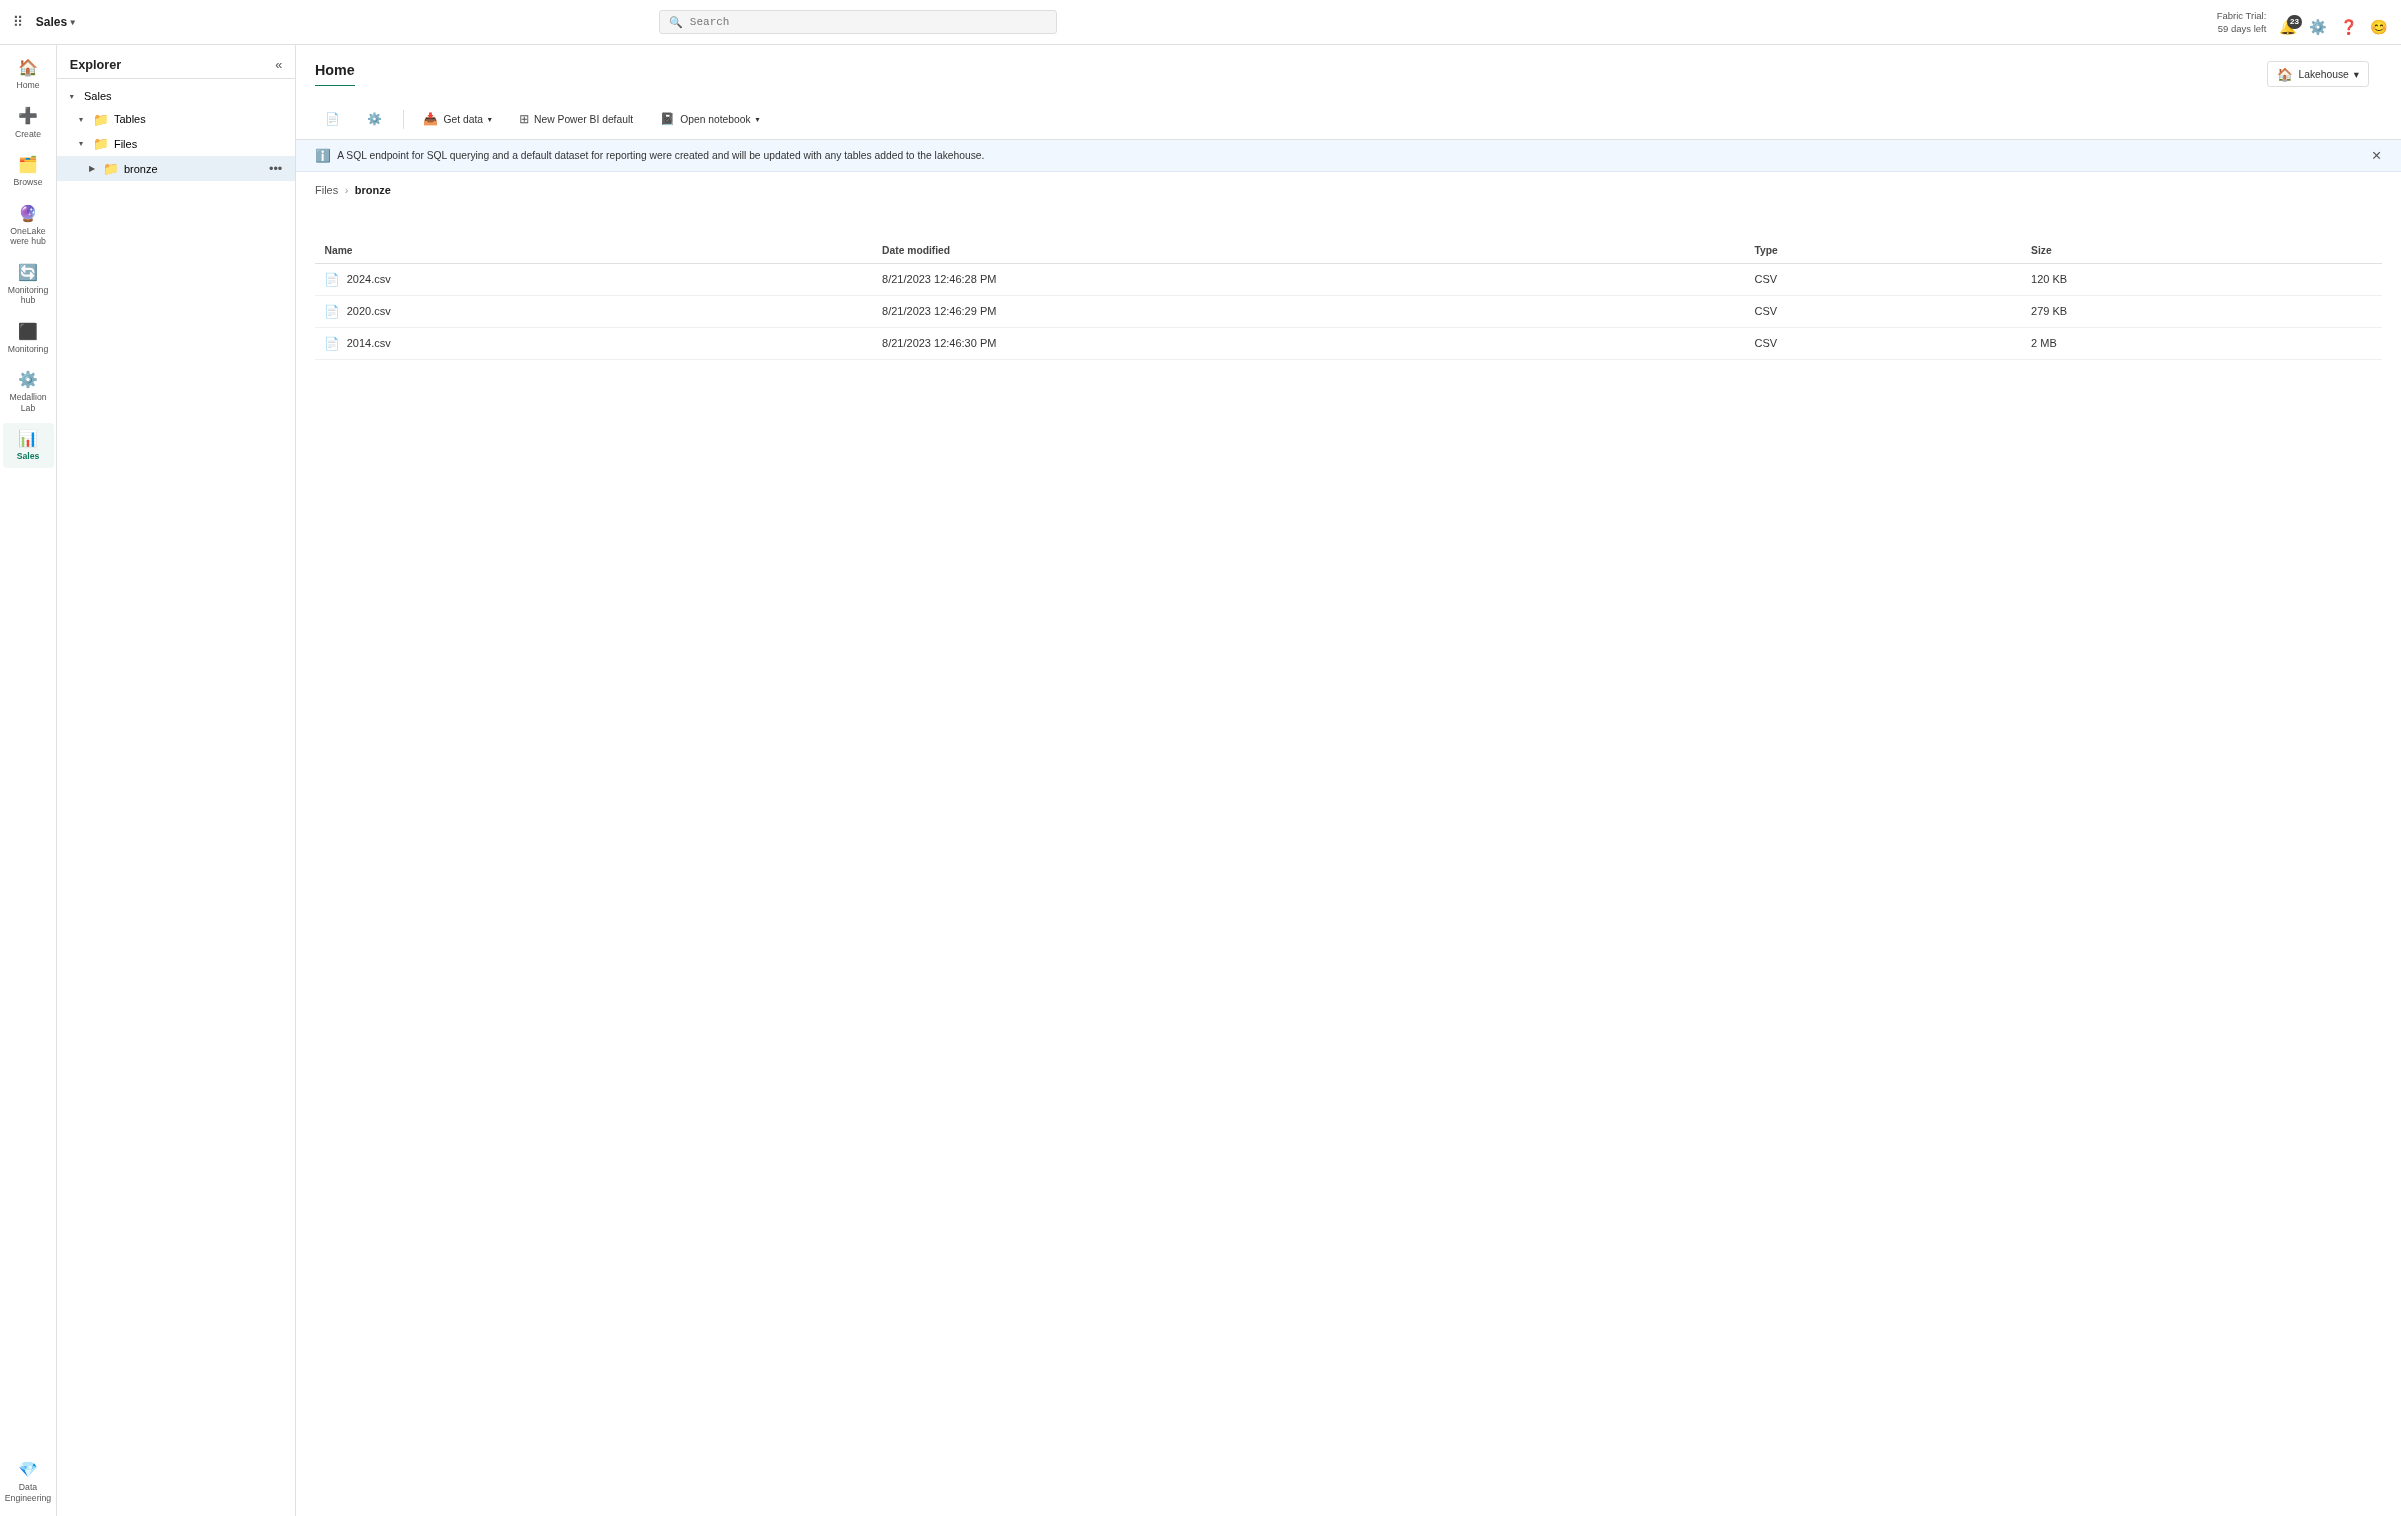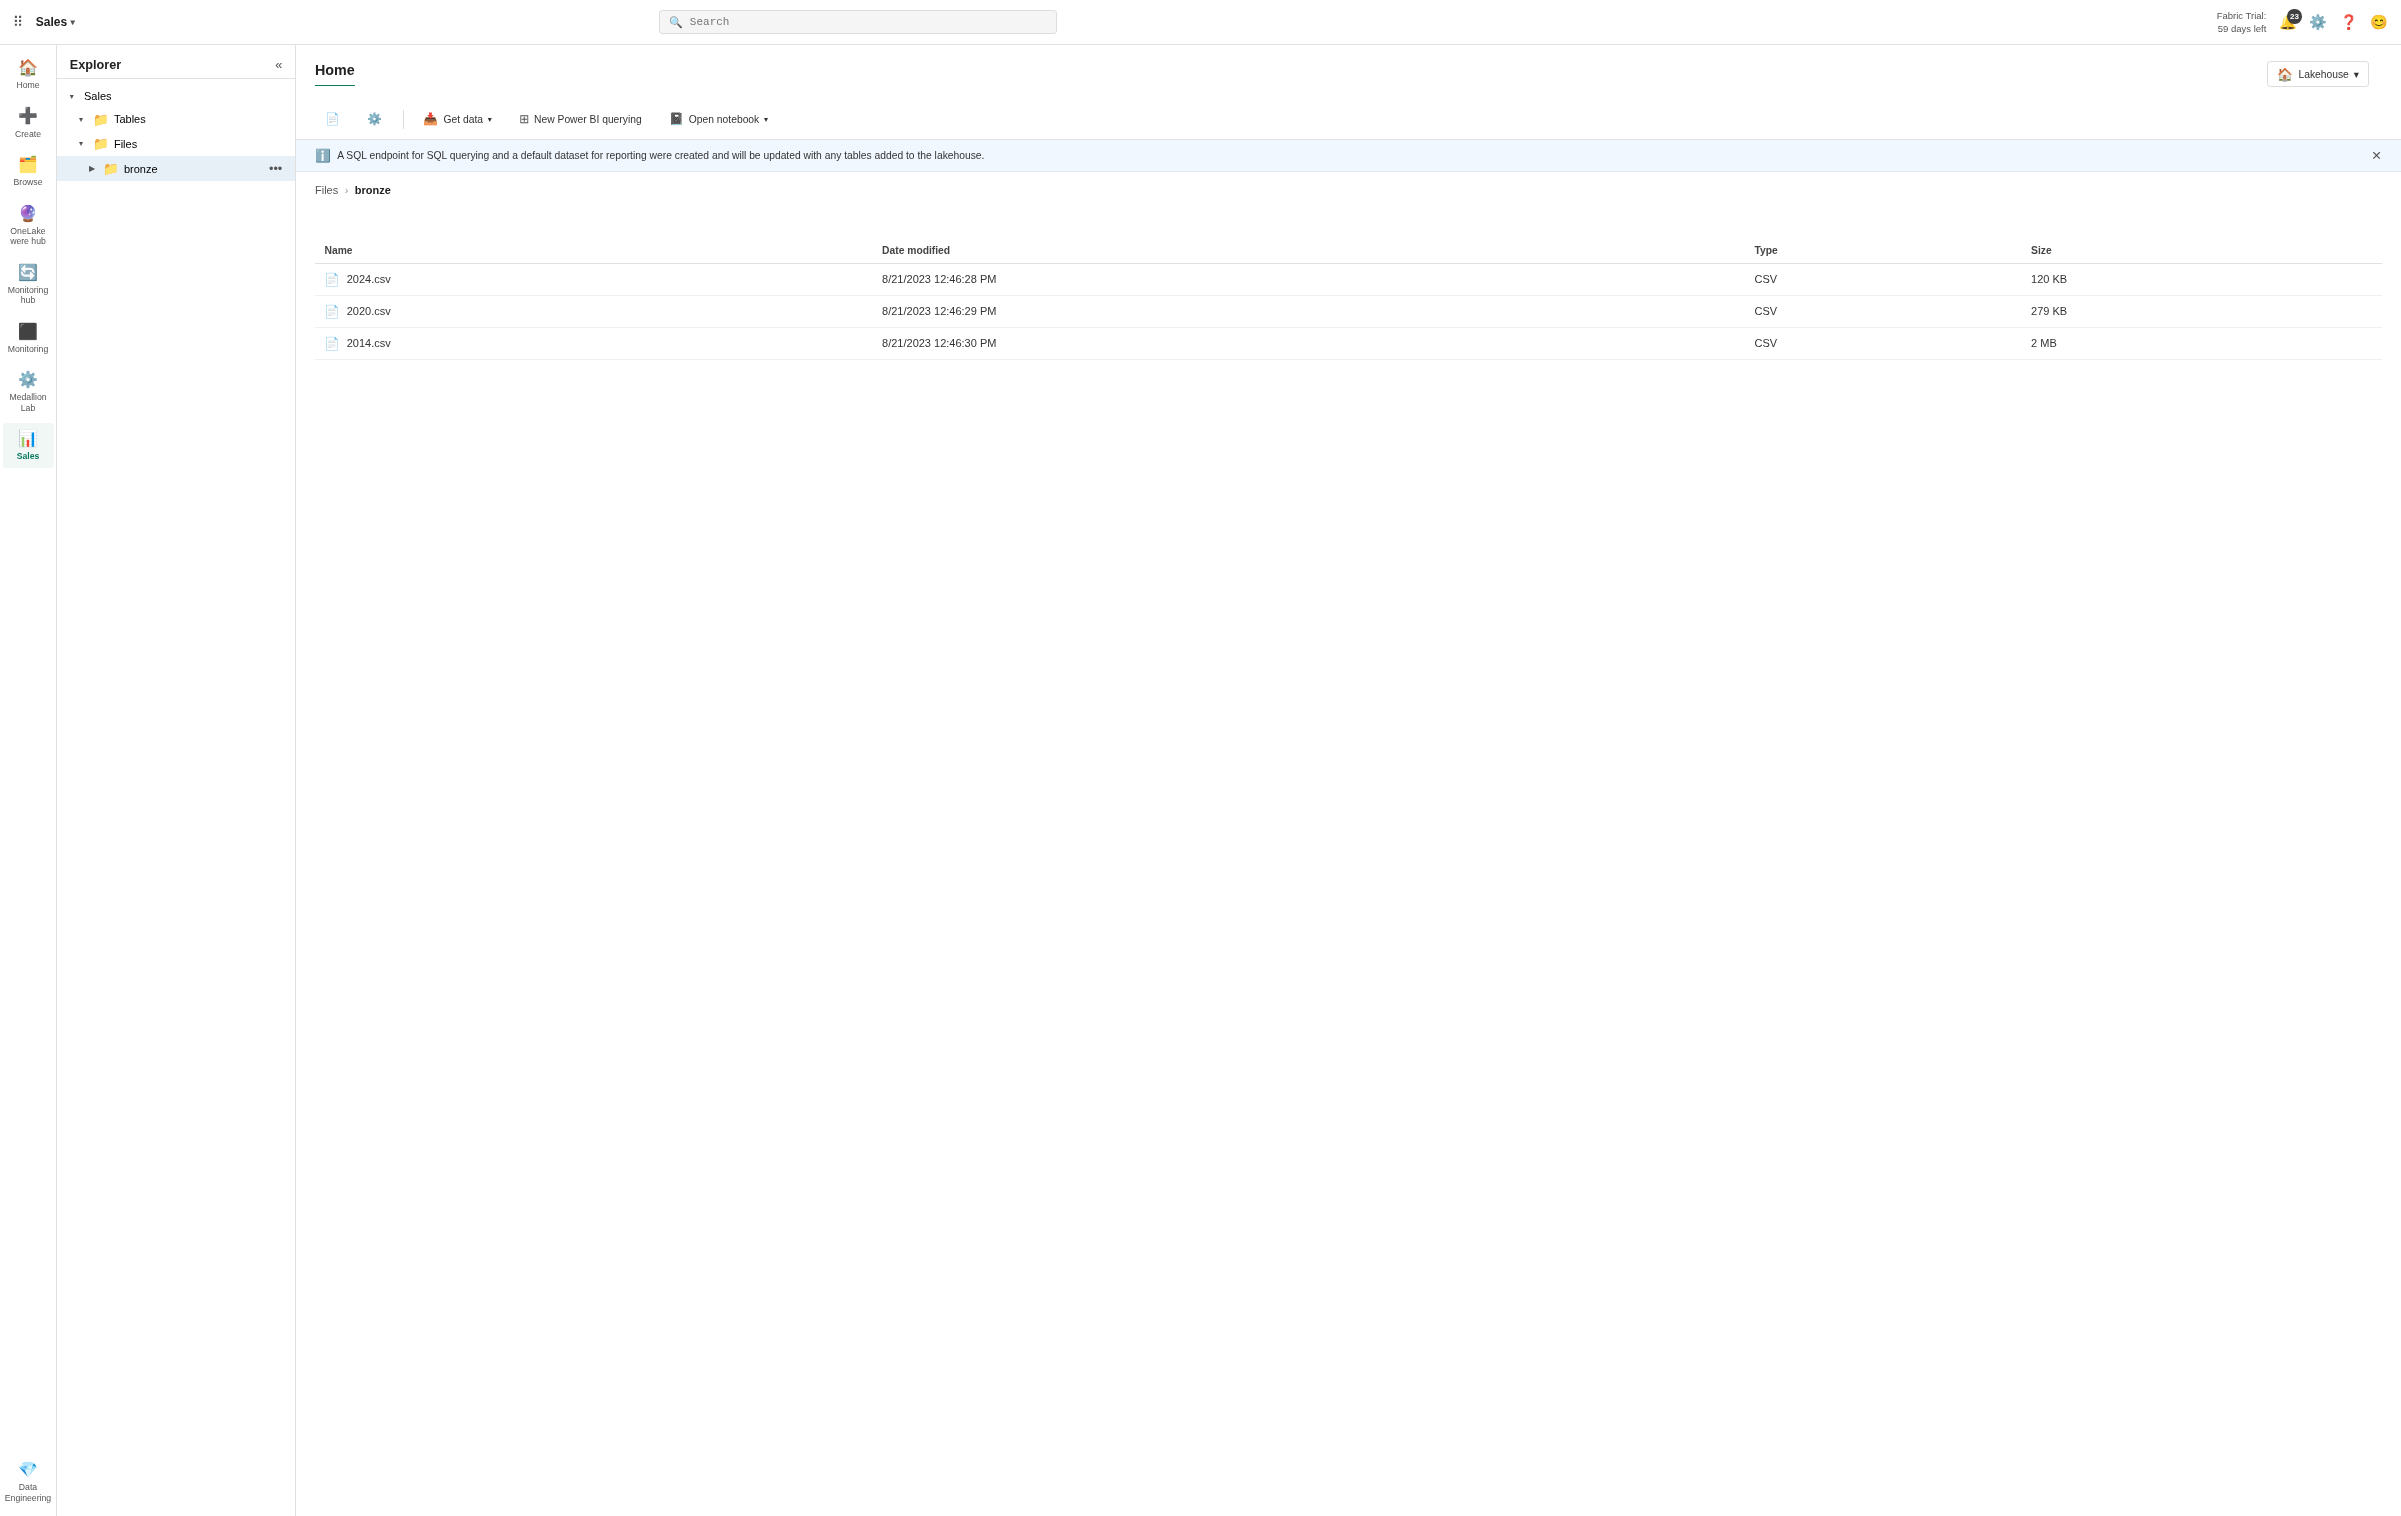--- a/index.html
+++ b/index.html
@@ -22,7 +22,7 @@
     }
     .search-bar input { border: none; background: transparent; outline: none; font-size: 11px; color: #555; width: 100%; font-family: Liberation Mono, monospace; }
     .search-bar .search-icon { color: #888; font-size: 11px; }
-    .top-bar-right { display: flex; align-items: center; gap: 12.7px; margin-left: auto; }
+    .top-bar-right { display: flex; align-items: flex-end; gap: 12.7px; margin-left: auto; }
     .trial-badge { text-align: right; font-size: 9.5px; color: #555; line-height: 1.4; }
     .notif-btn { position: relative; cursor: pointer; }
     .notif-count {

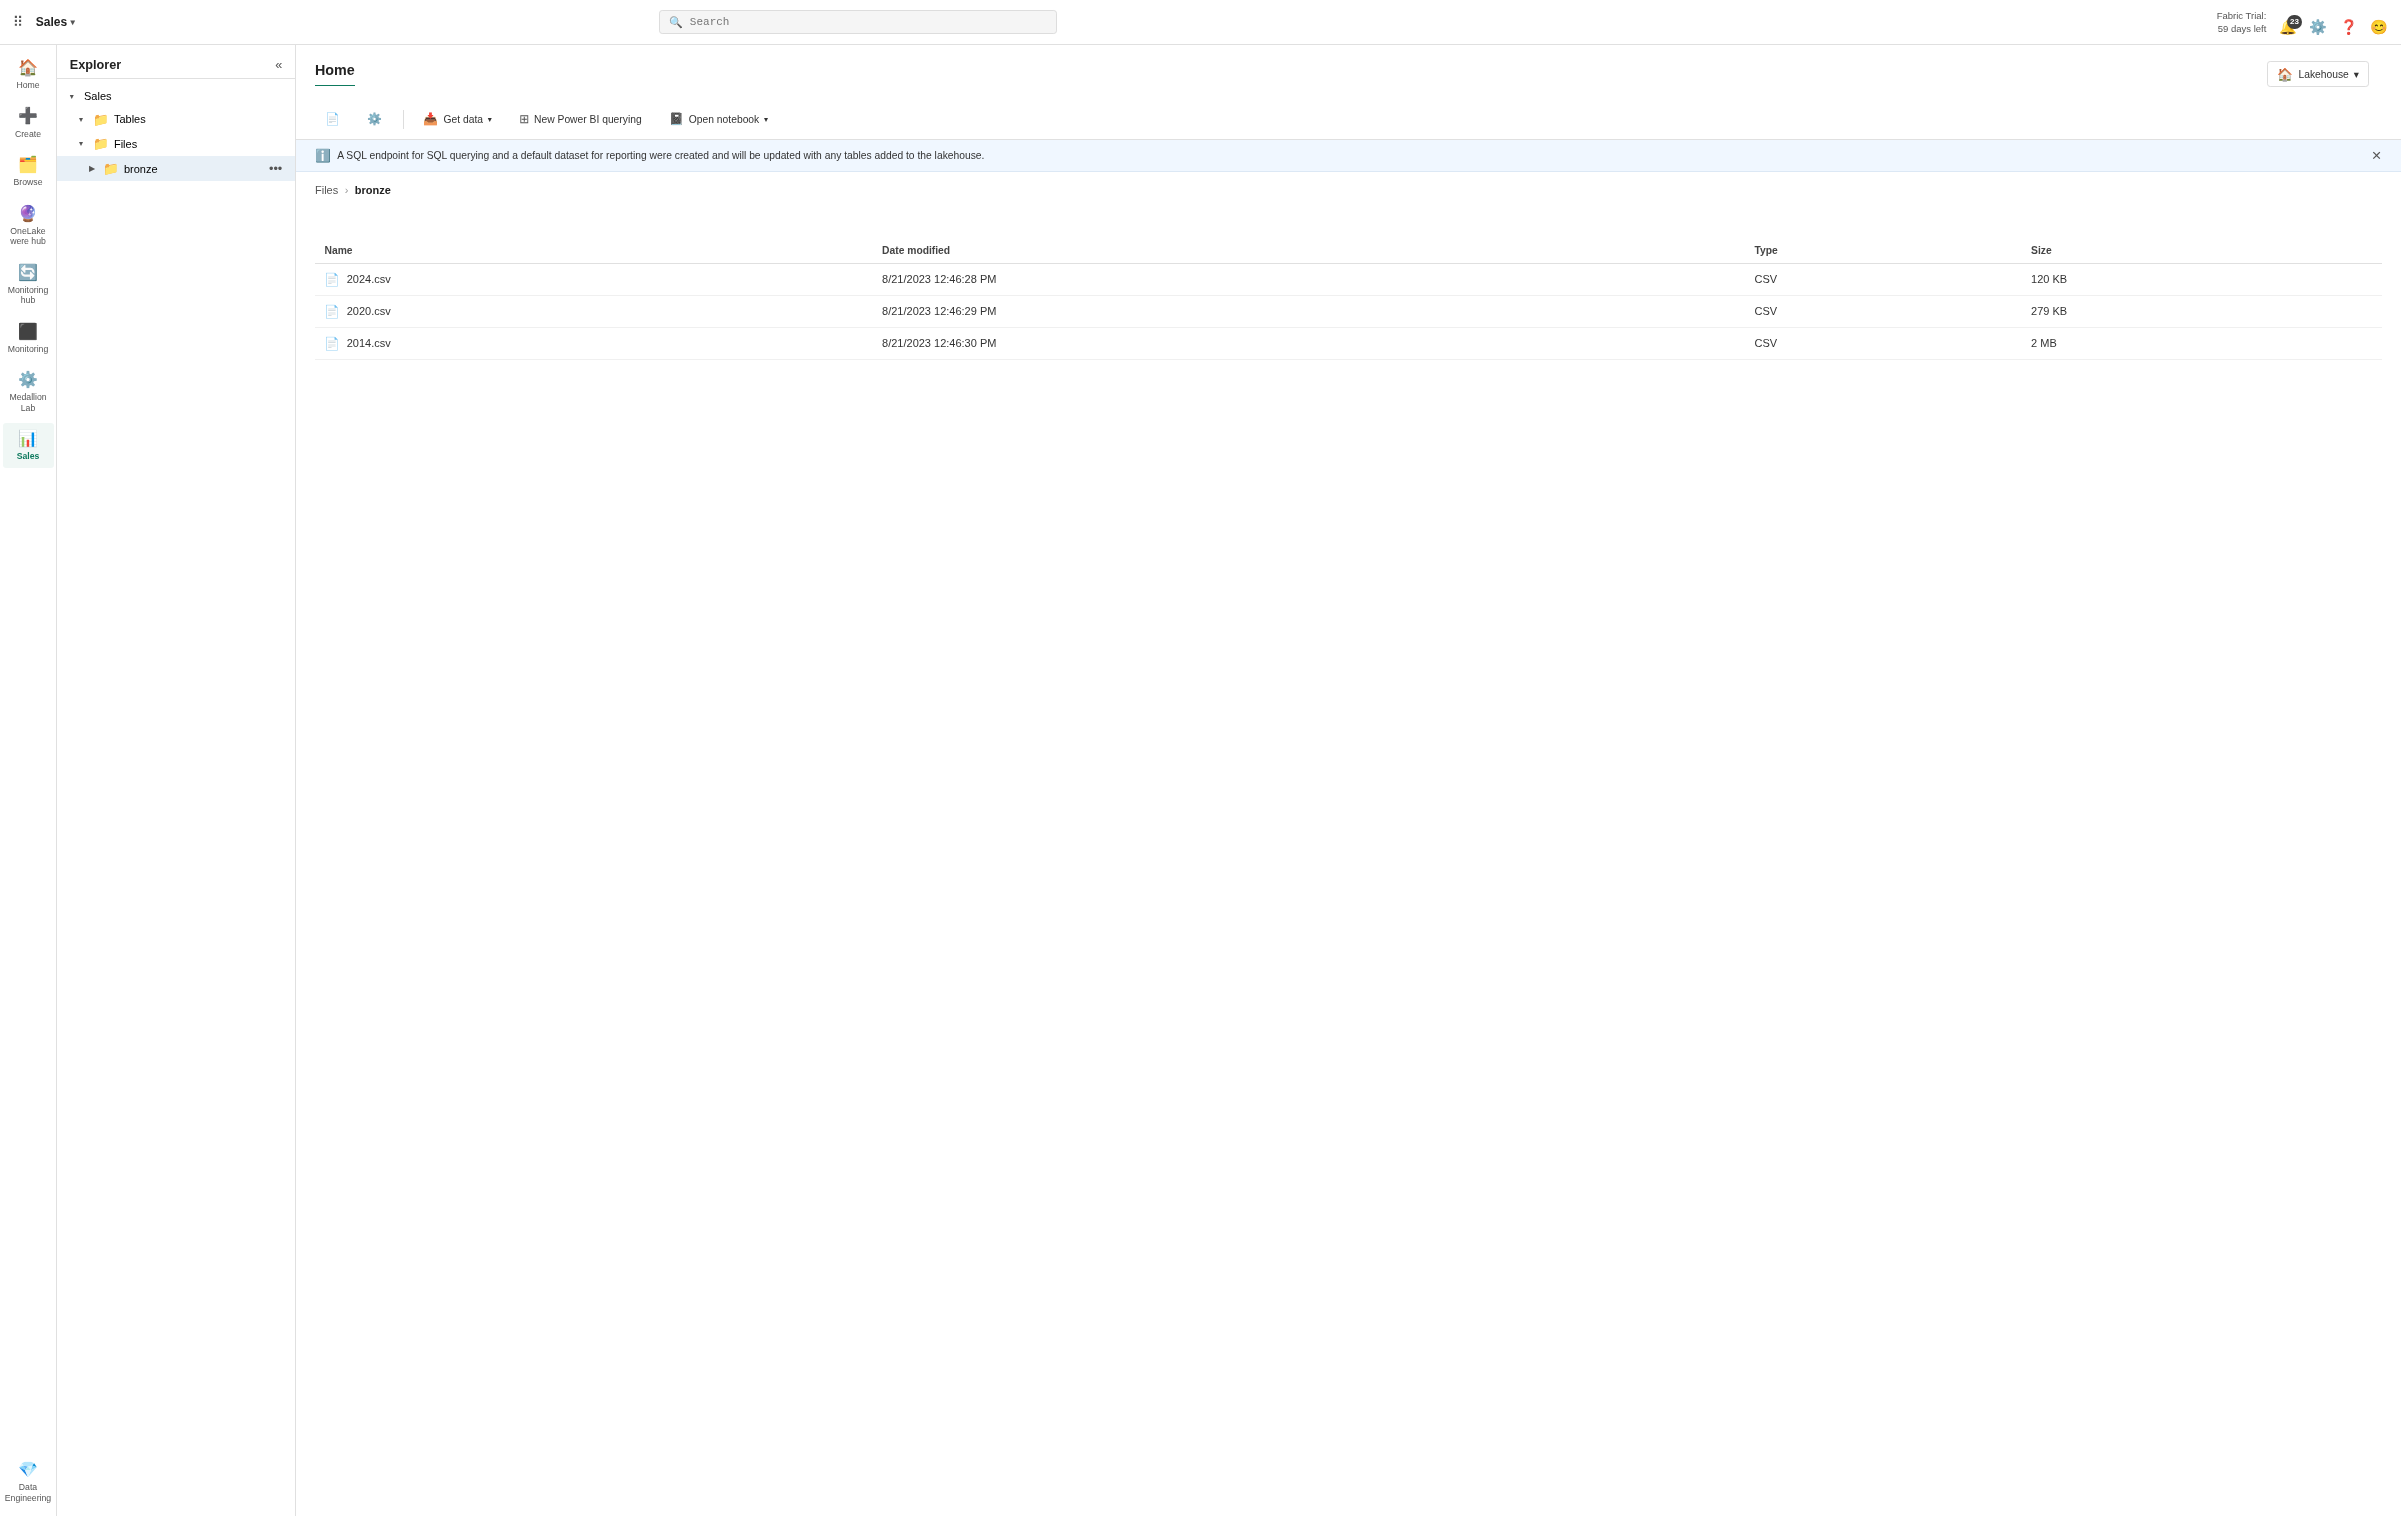--- a/index.html
+++ b/index.html
@@ -261,7 +261,7 @@
           </button>
           <button class="toolbar-btn">
             <span class="btn-icon">⊞</span>
-            <span>New Power BI querying</span>
+            <span>New Power BI default</span>
           </button>
           <button class="toolbar-btn">
             <span class="btn-icon">📓</span>

